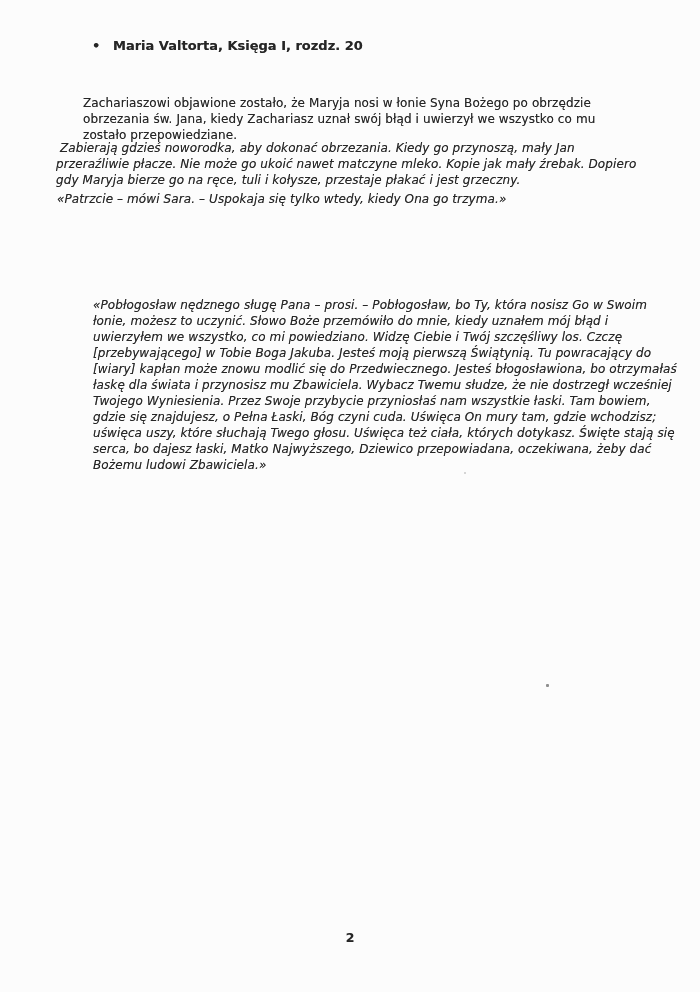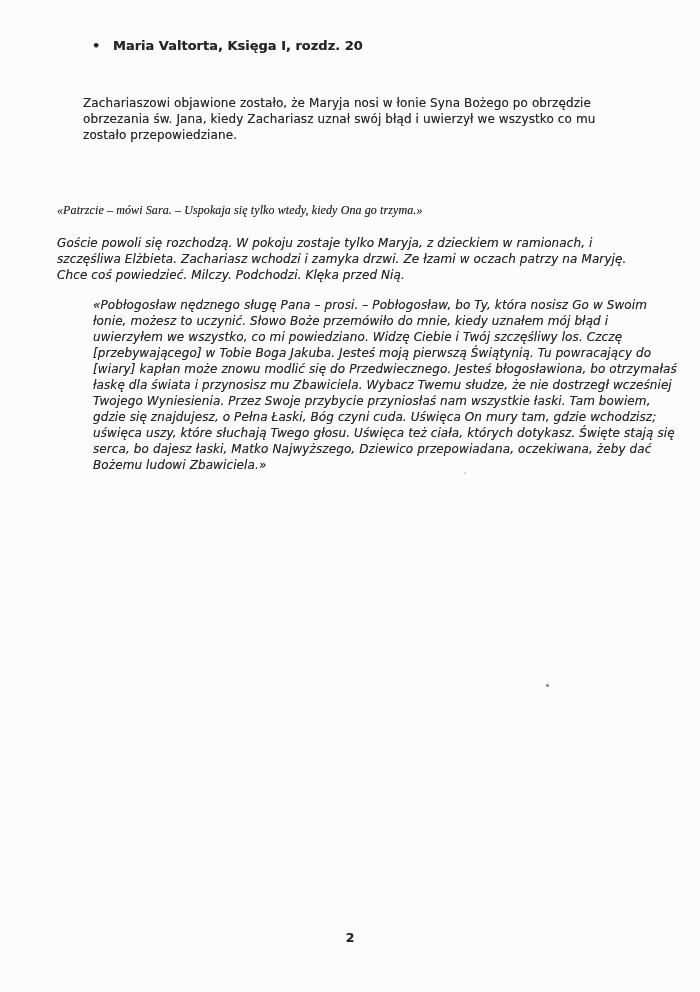--- a/index.html
+++ b/index.html
@@ -91,6 +91,9 @@
 obrzezania św. Jana, kiedy Zachariasz uznał swój błąd i uwierzył we wszystko co mu
 zostało przepowiedziane.</p>
 
+  <p class="para p2 italic txt"> Zabierają gdzieś noworodka, aby dokonać obrzezania. Kiedy go przynoszą, mały Jan
+przeraźliwie płacze. Nie może go ukoić nawet matczyne mleko. Kopie jak mały źrebak. Dopiero
+gdy Maryja bierze go na ręce, tuli i kołysze, przestaje płakać i jest grzeczny.</p>
 
   <p class="para p3 italic txt">«Patrzcie – mówi Sara. – Uspokaja się tylko wtedy, kiedy Ona go trzyma.»</p>
 

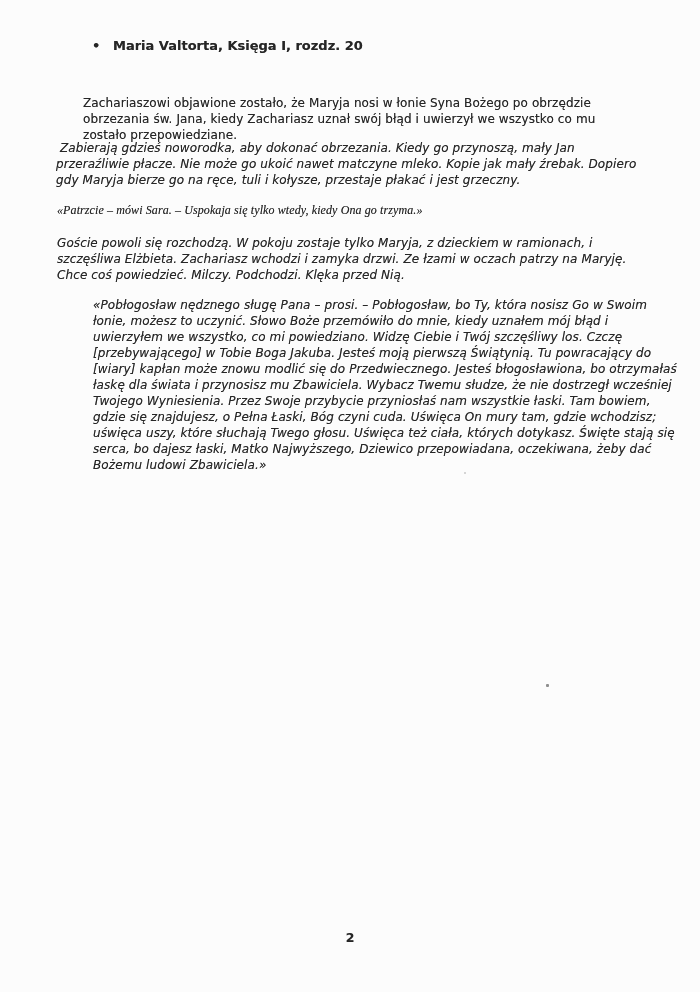--- a/index.html
+++ b/index.html
@@ -48,7 +48,7 @@
   }
   .p1 { top: 71px;  left: 83px; margin-top: 24px; }
   .p2 { top: 140px; left: 56px; }
-  .p3 { top: 202px; left: 57px; font-family: Liberation Serif, serif; }
+  .p3 { top: 191px; left: 57px; }
   .p4 { top: 235px; left: 57px; }
   .p5 { top: 297px; left: 57px; margin-left: 36px; }
   .page-number {

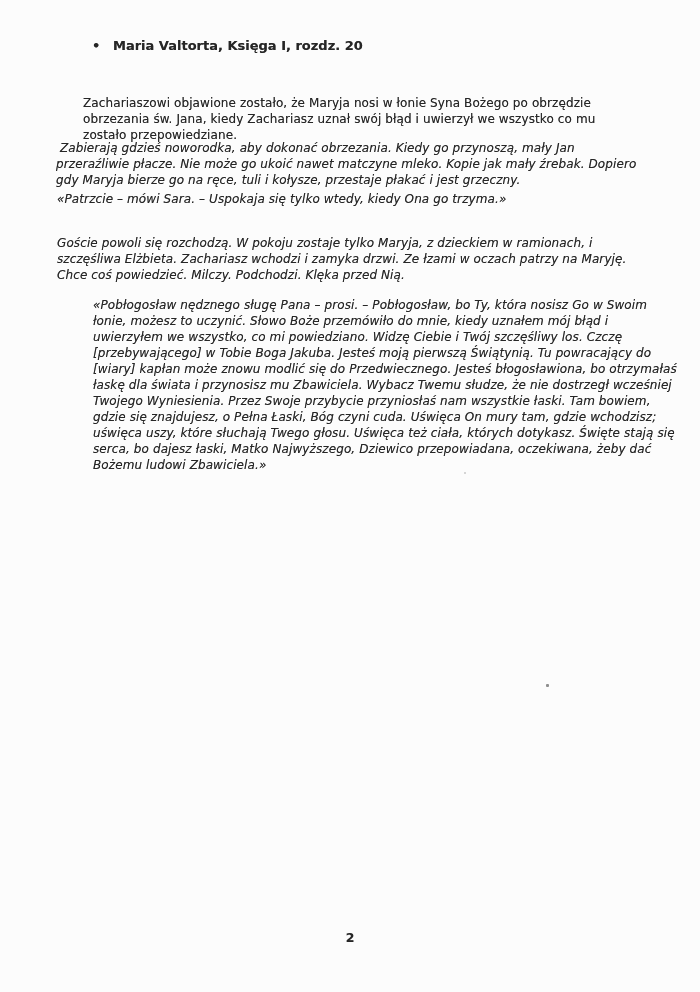--- a/index.html
+++ b/index.html
@@ -97,9 +97,6 @@
 
   <p class="para p3 italic txt">«Patrzcie – mówi Sara. – Uspokaja się tylko wtedy, kiedy Ona go trzyma.»</p>
 
-  <p class="para p4 italic txt">Goście powoli się rozchodzą. W pokoju zostaje tylko Maryja, z dzieckiem w ramionach, i
-szczęśliwa Elżbieta. Zachariasz wchodzi i zamyka drzwi. Ze łzami w oczach patrzy na Maryję.
-Chce coś powiedzieć. Milczy. Podchodzi. Klęka przed Nią.</p>
 
   <p class="para p5 italic txt">«Pobłogosław nędznego sługę Pana – prosi. – Pobłogosław, bo Ty, która nosisz Go w Swoim
 łonie, możesz to uczynić. Słowo Boże przemówiło do mnie, kiedy uznałem mój błąd i

